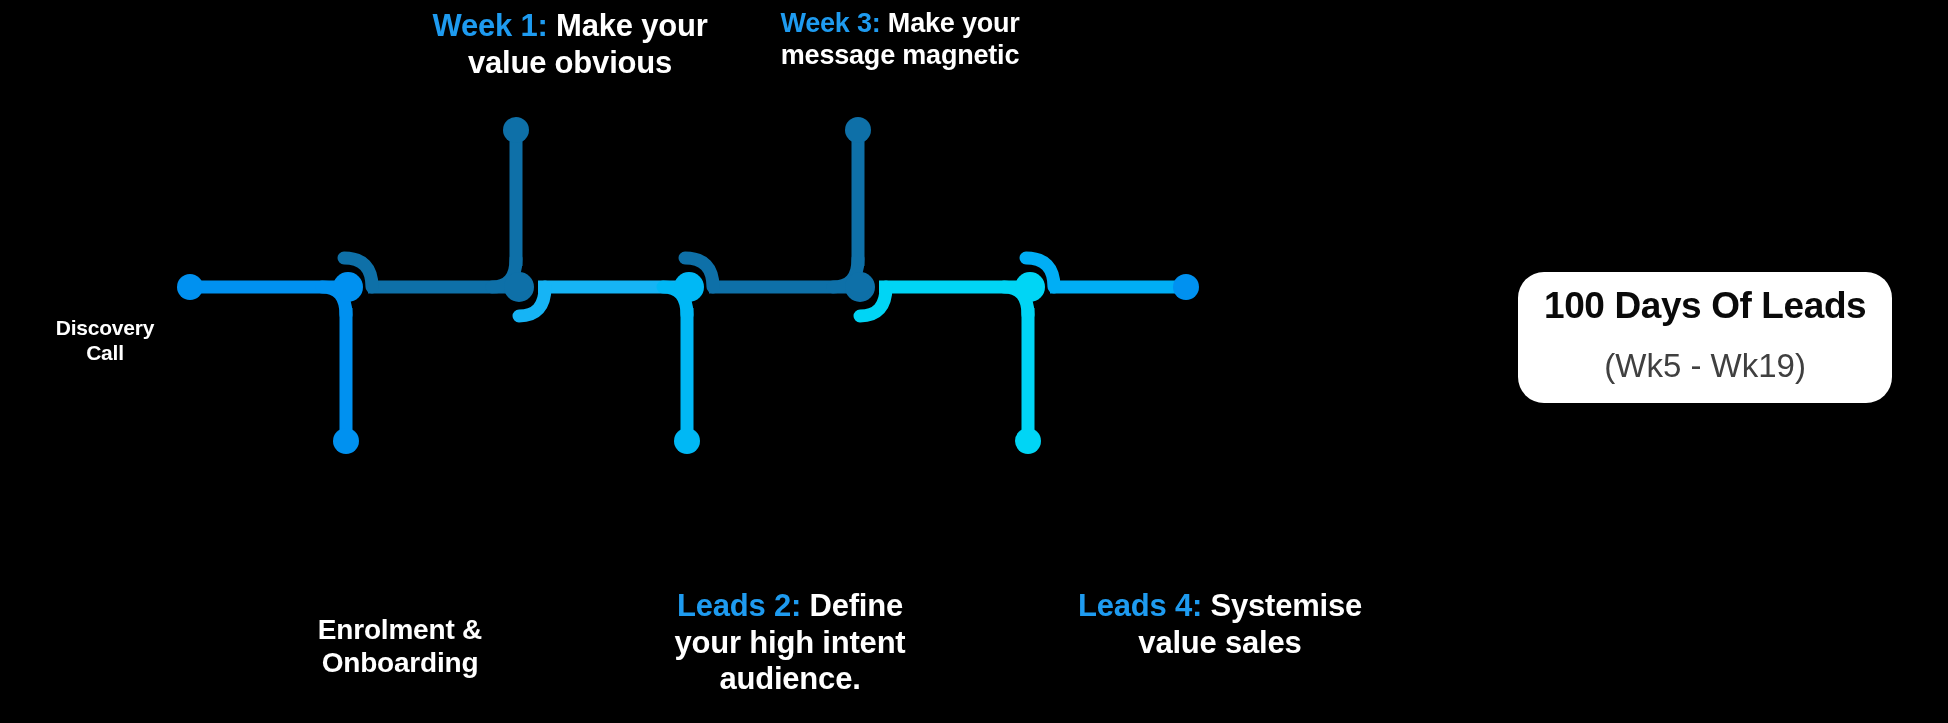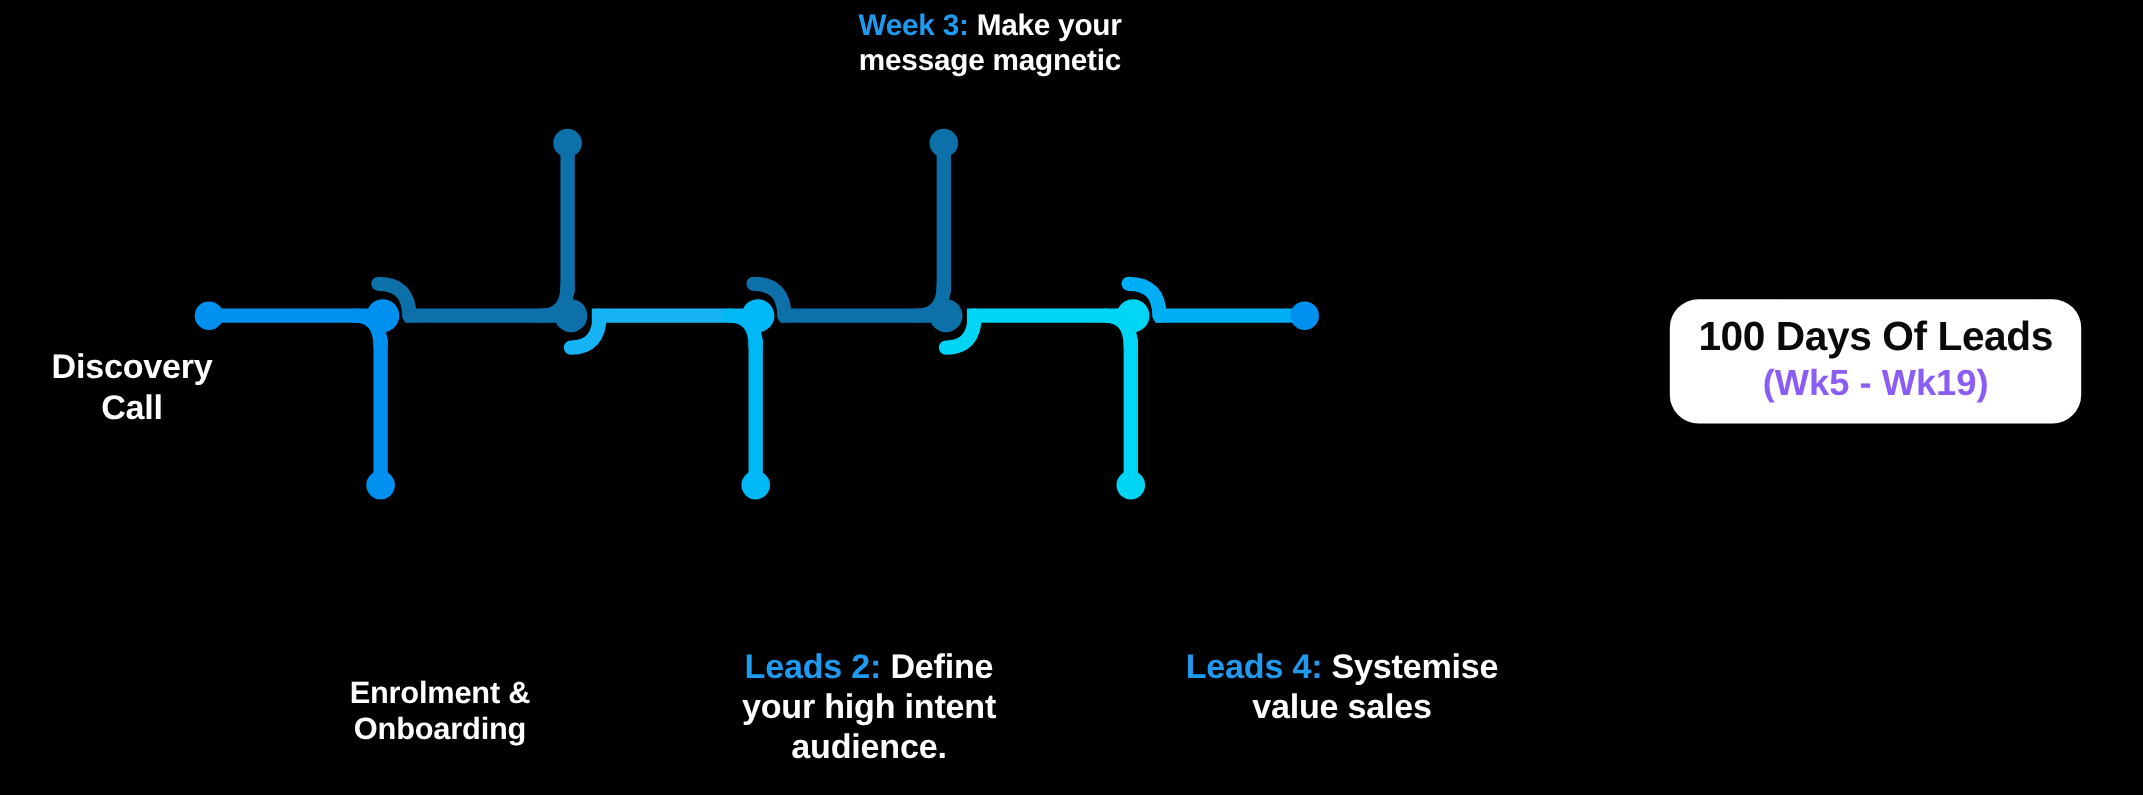--- a/index.html
+++ b/index.html
@@ -180,6 +180,8 @@
   <div class="label" id="label-discovery">Discovery
 Call</div>
 
+  <div class="label" id="label-week1"><span class="wk">Week 1:</span><span> Make your
+value obvious</span></div>
 
   <div class="label" id="label-week3"><span class="wk">Week 3:</span><span> Make your
 message magnetic</span></div>

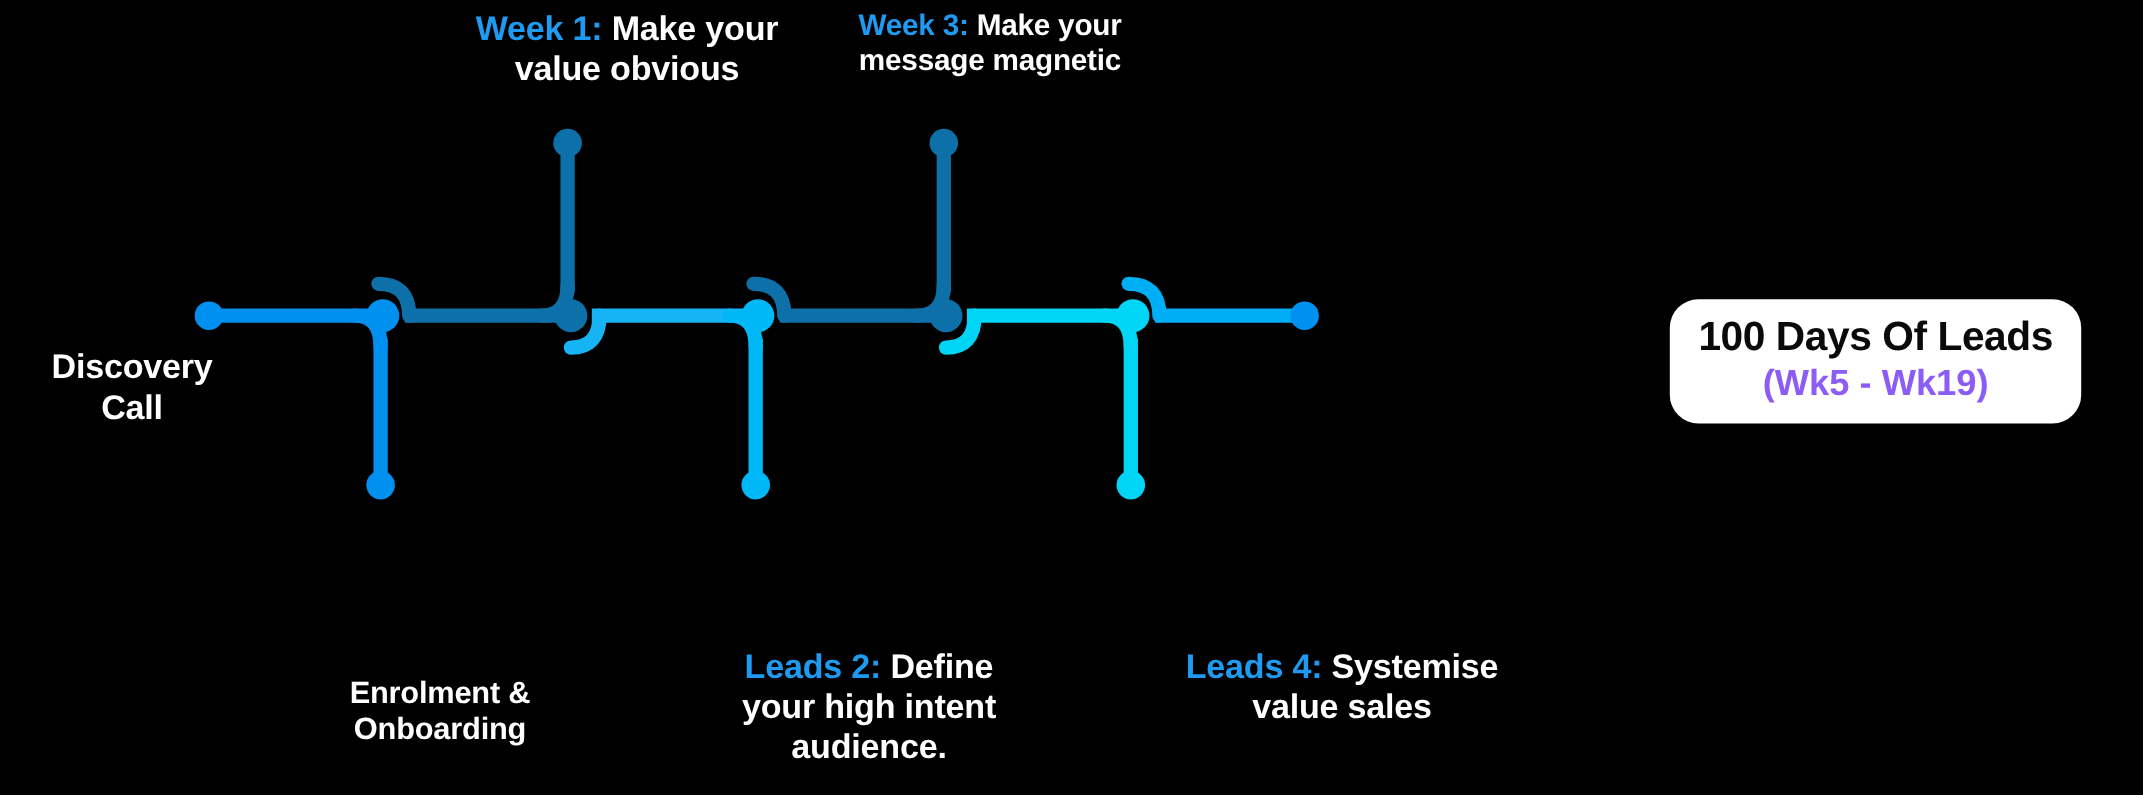--- a/index.html
+++ b/index.html
@@ -41,9 +41,8 @@
     top: 316px;
     width: 210px;
     text-align: center;
-    font-size: 31px;
-    font-weight: bold;
-    margin-left: 15px;
+    font-size: 21px;
+    font-weight: bold;
   }
 
   

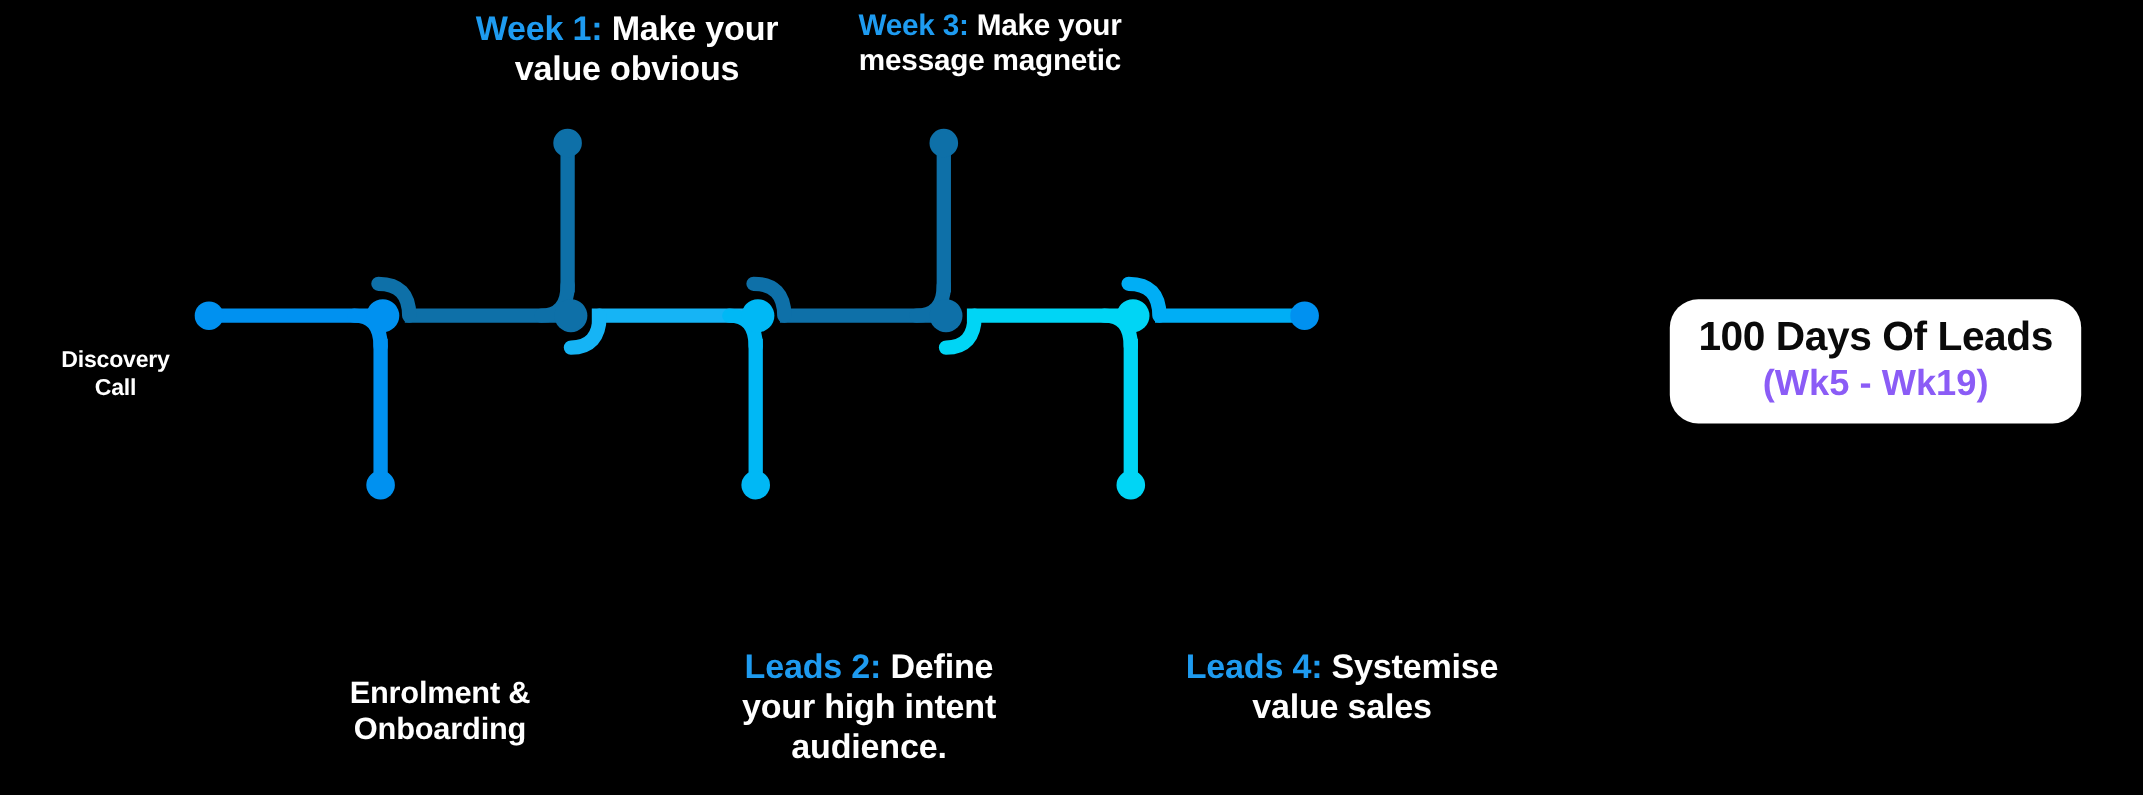--- a/index.html
+++ b/index.html
@@ -113,11 +113,11 @@
   }
   #badge .badge-sub {
     display: block;
-    color: #8b5cf6;
+    color: #404040;
     font-size: 33px;
-    font-weight: bold;
+    font-weight: normal;
     line-height: 1.15;
-    margin-top: 2px;
+    margin-top: 20px;
     white-space: nowrap;
   }
 </style>

